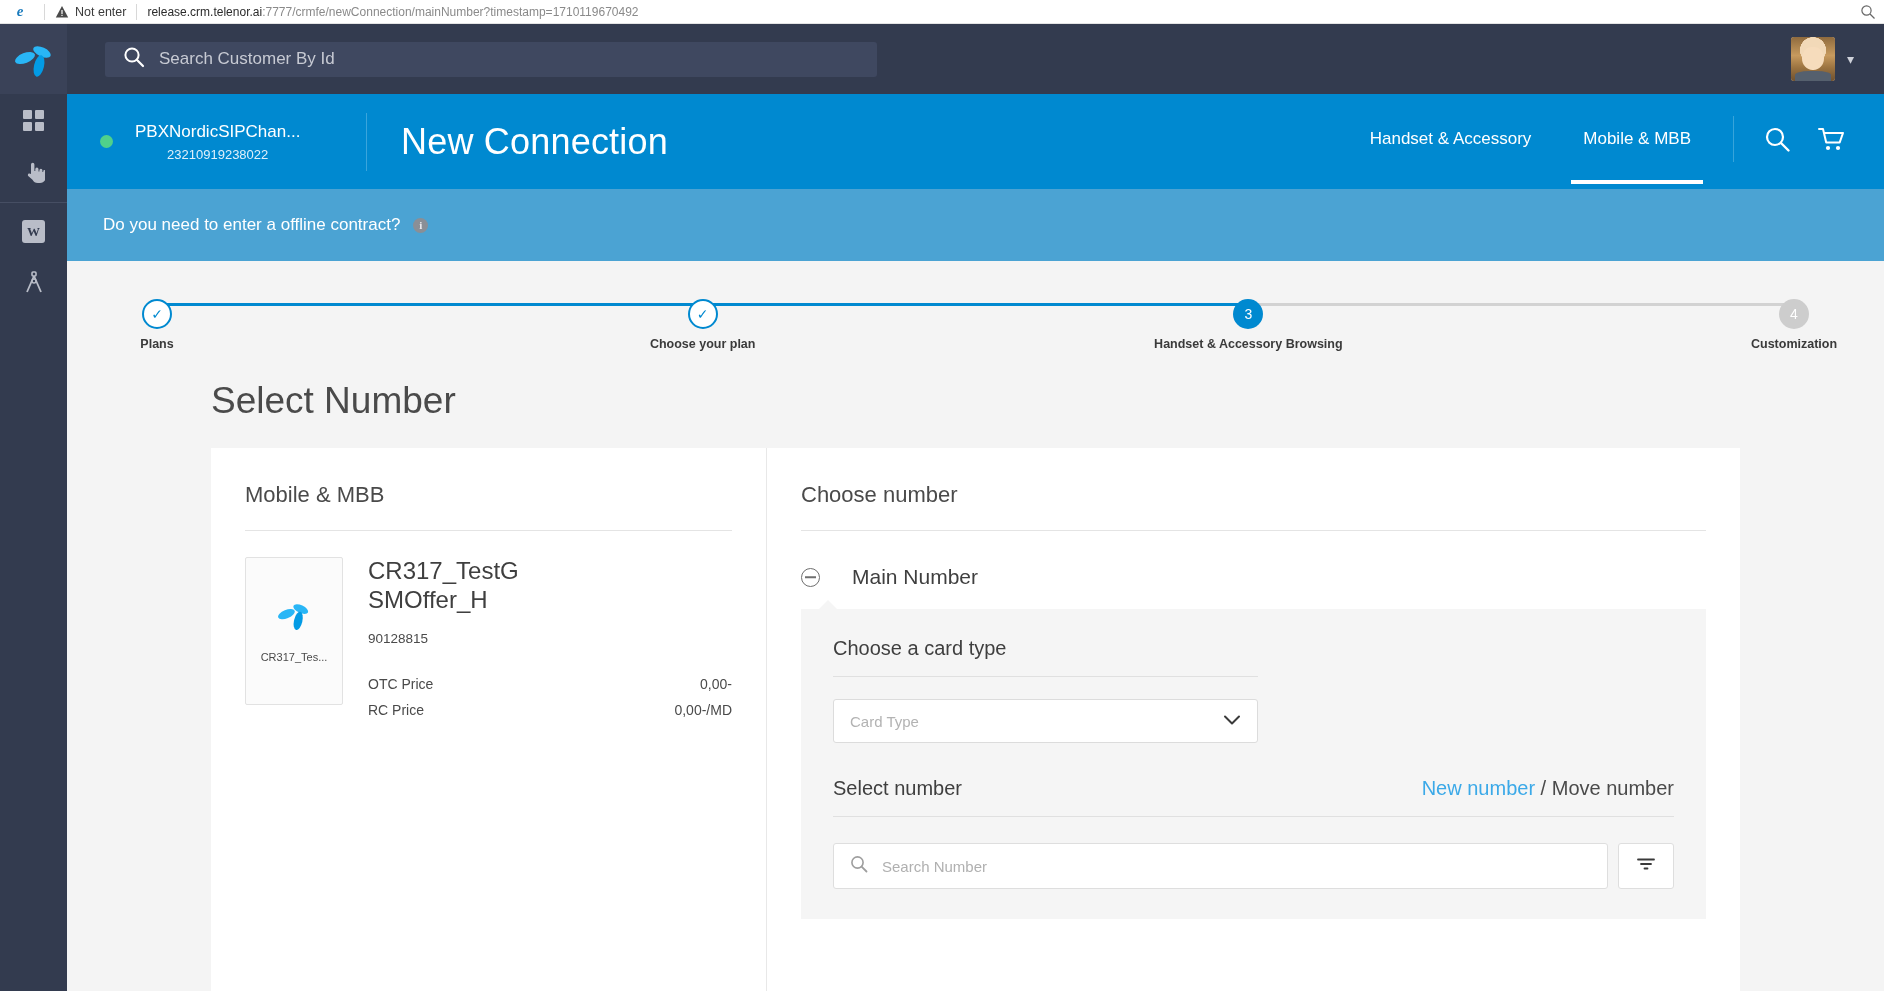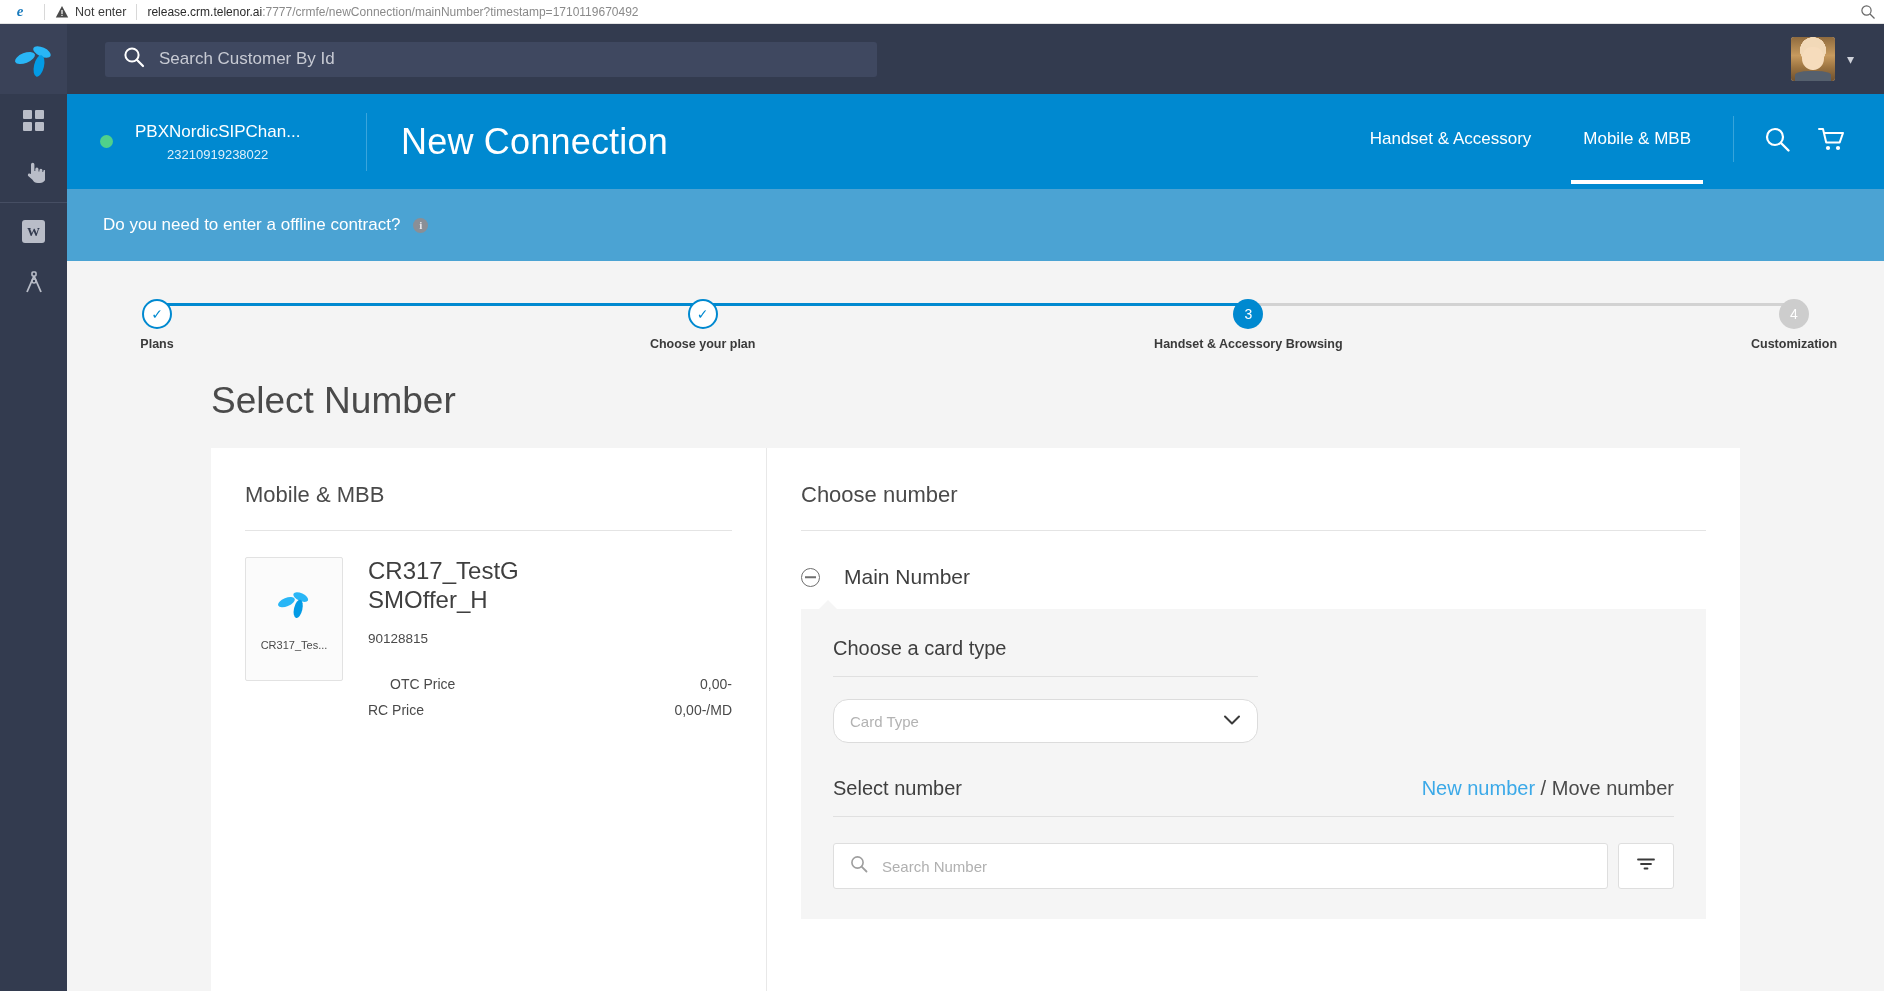--- a/index.html
+++ b/index.html
@@ -267,7 +267,7 @@
 
   
   .accordion-head {
-    display: flex; align-items: center; gap: 24px;
+    display: flex; align-items: center; gap: 32px;
     padding: 34px 0 16px 0;
   }
   .collapse-icon {

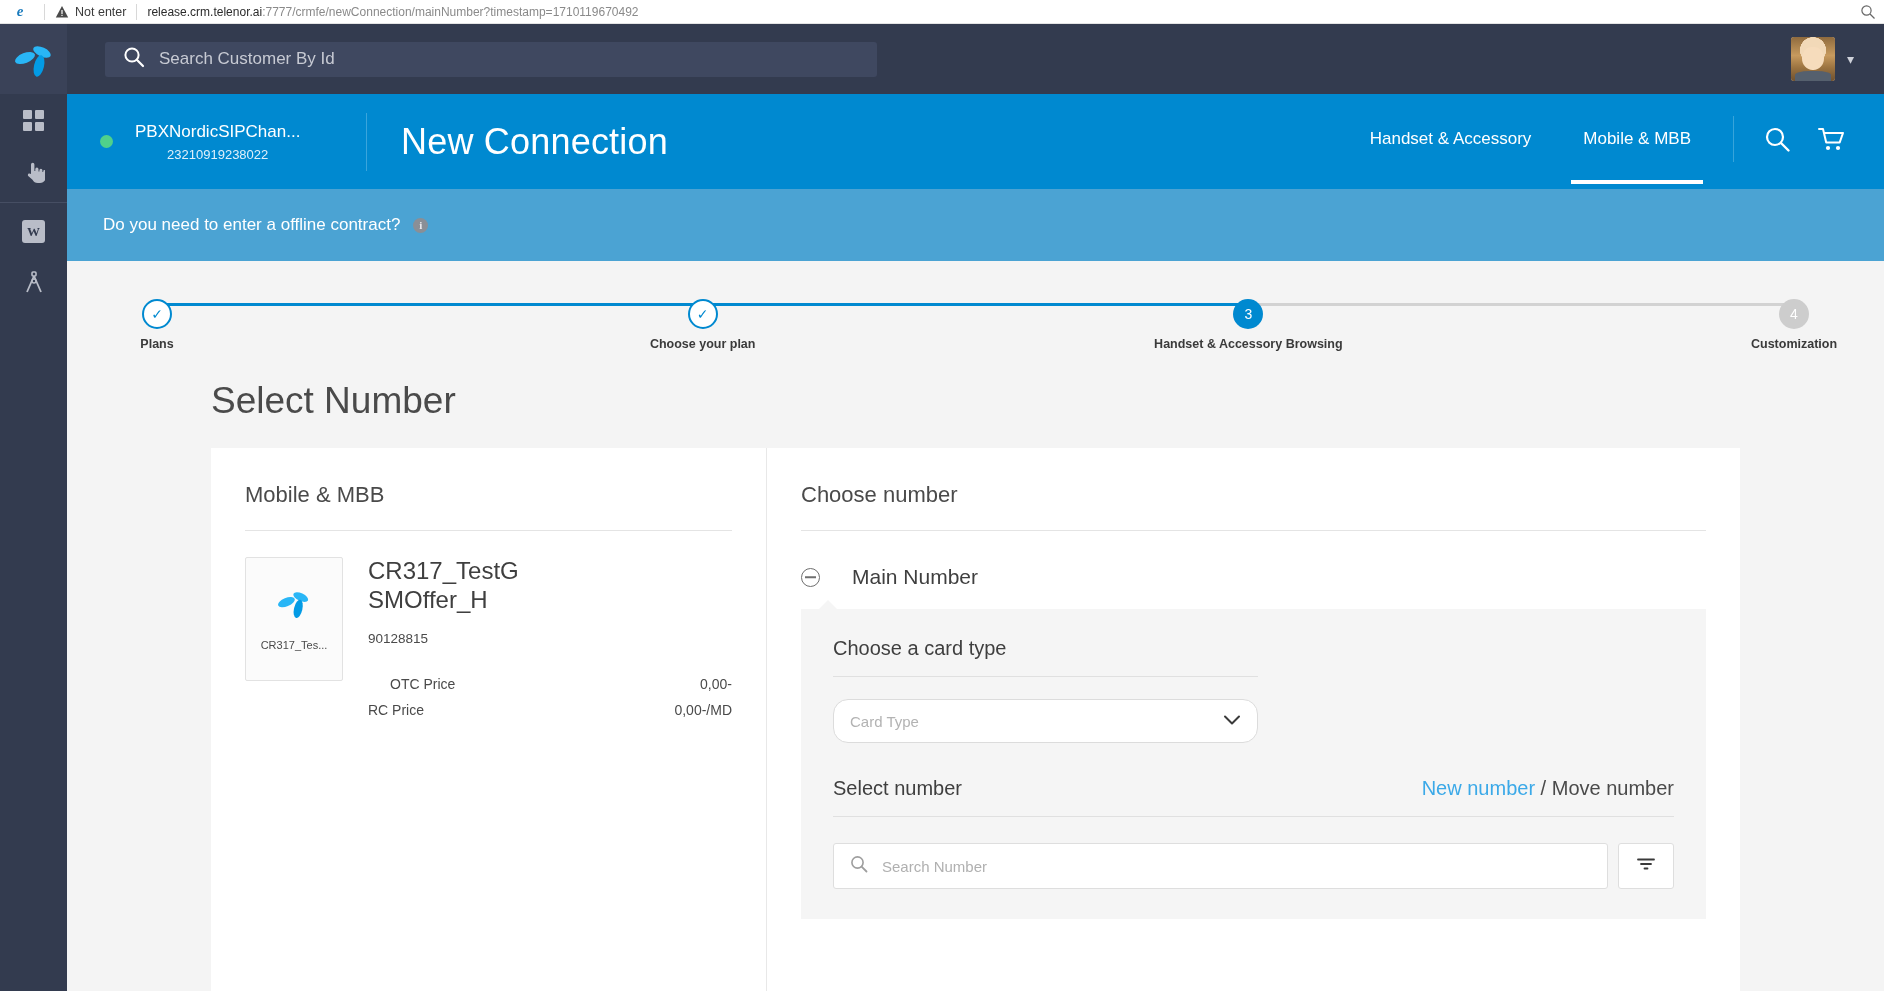--- a/index.html
+++ b/index.html
@@ -244,7 +244,7 @@
     display: flex; padding-top: 26px; gap: 25px;
   }
   .product-thumb {
-    width: 98px; height: 124px; border: 1px solid #e2e2e2;
+    width: 98px; height: 148px; border: 1px solid #e2e2e2;
     background: #fbfbfb; border-radius: 2px;
     display: flex; flex-direction: column;
     align-items: center; justify-content: center; gap: 16px;

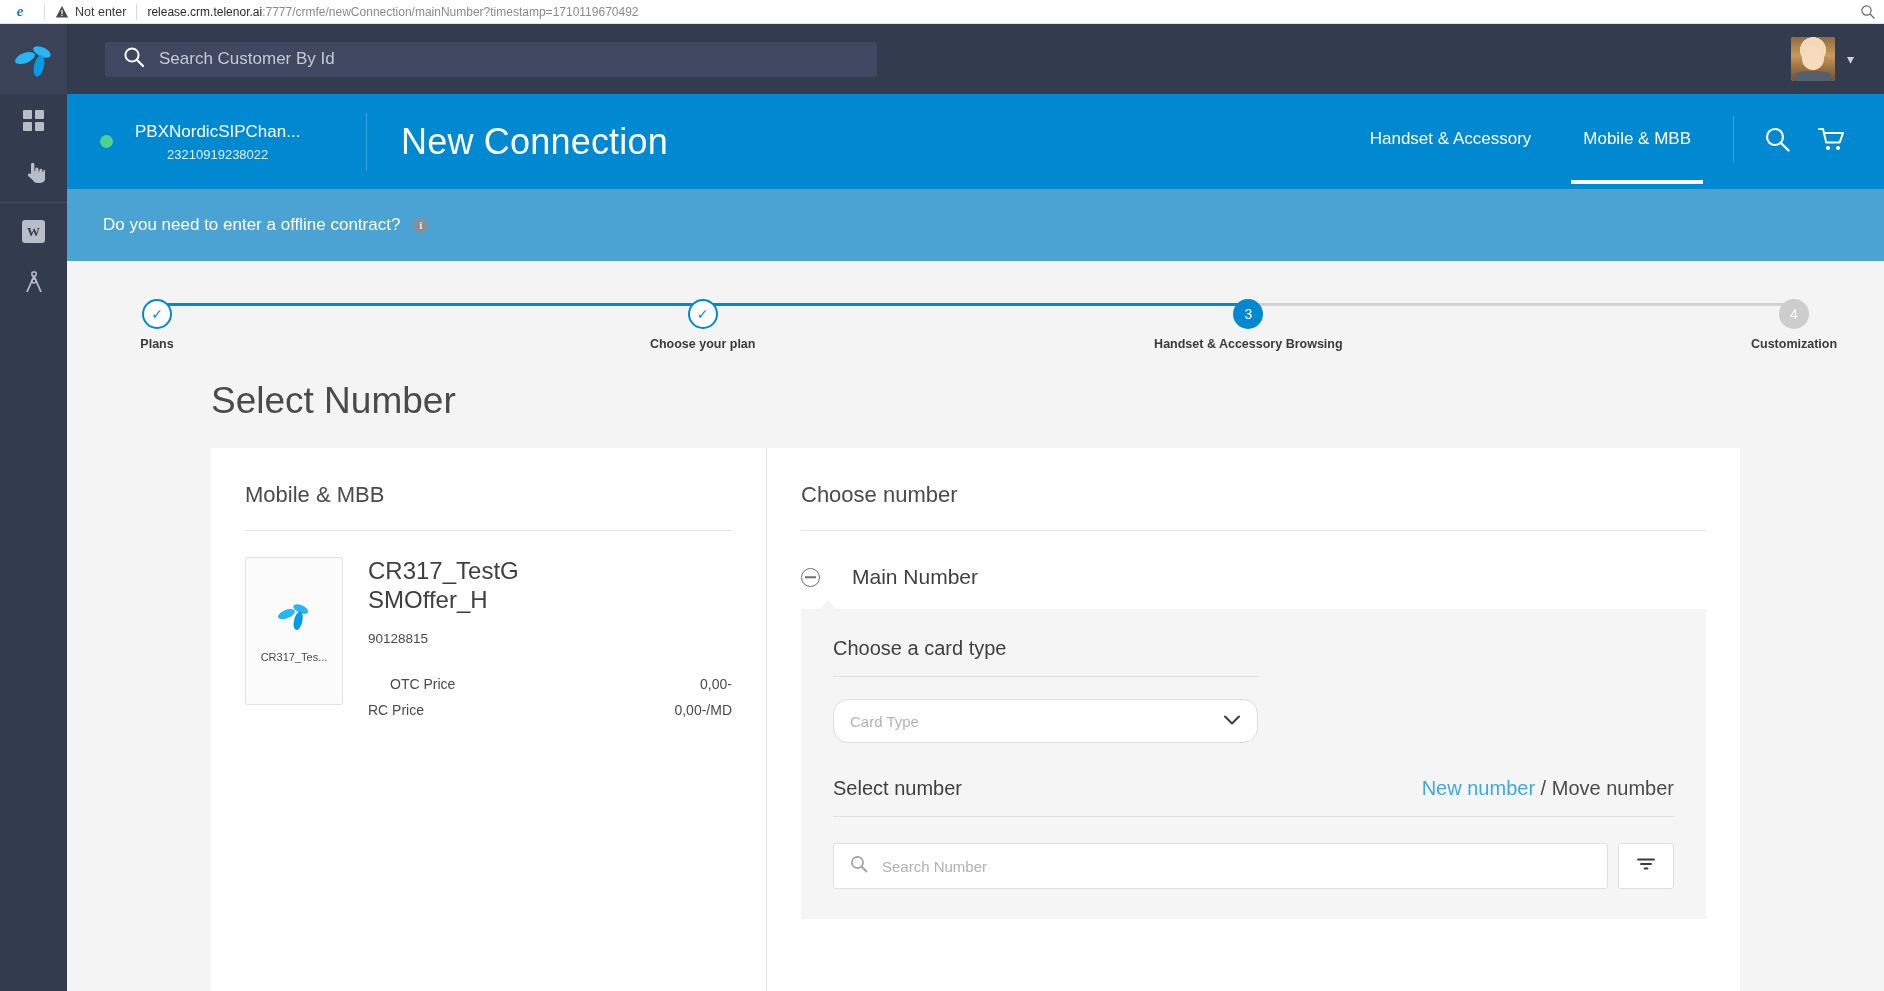--- a/index.html
+++ b/index.html
@@ -263,7 +263,7 @@
     display: flex; justify-content: space-between;
     font-size: 14px; color: #4a4a4a; margin-top: 10px;
   }
-  .price-row.first { margin-top: 30px; margin-left: 22px; }
+  .price-row.first { margin-top: 30px; }
 
   
   .accordion-head {

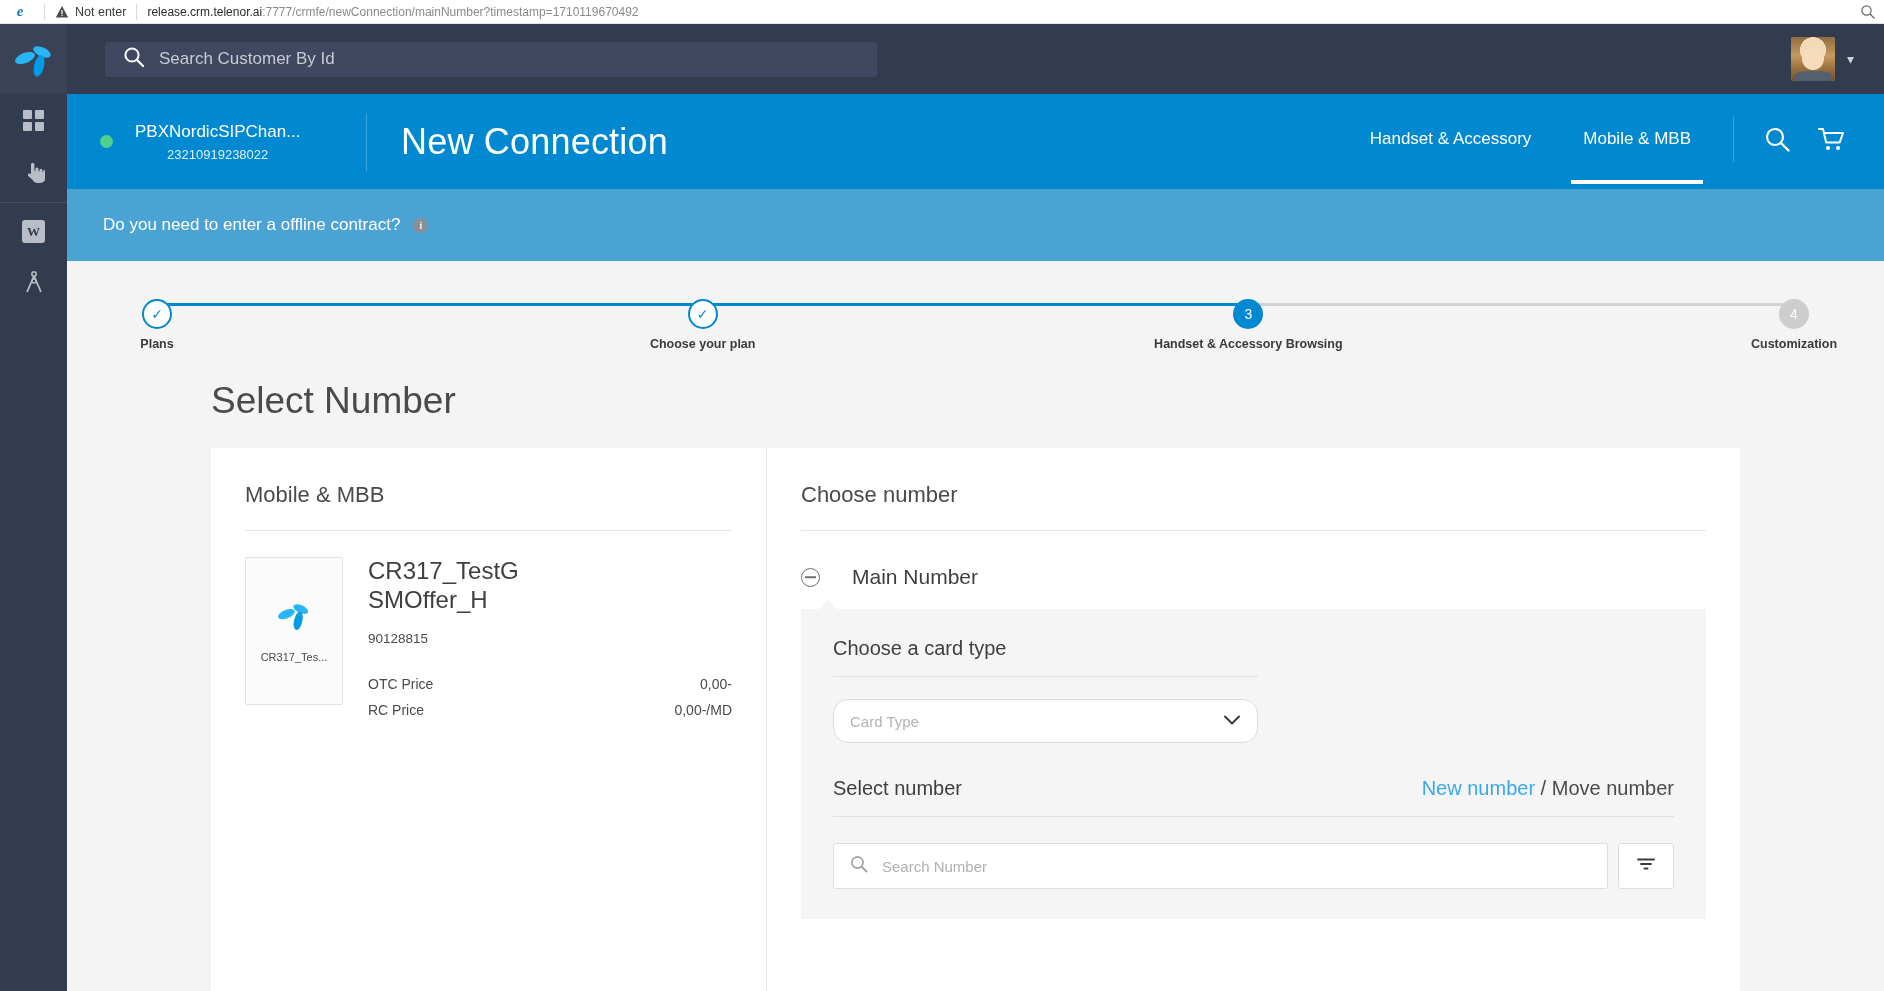--- a/index.html
+++ b/index.html
@@ -295,7 +295,7 @@
   }
   .select-box {
     margin-top: 22px; width: 425px; height: 44px;
-    background: #ffffff; border: 1px solid #dcdcdc; border-radius: 15px;
+    background: #ffffff; border: 1px solid #dcdcdc; border-radius: 3px;
     display: flex; align-items: center; justify-content: space-between;
     padding: 0 16px; cursor: pointer;
   }

